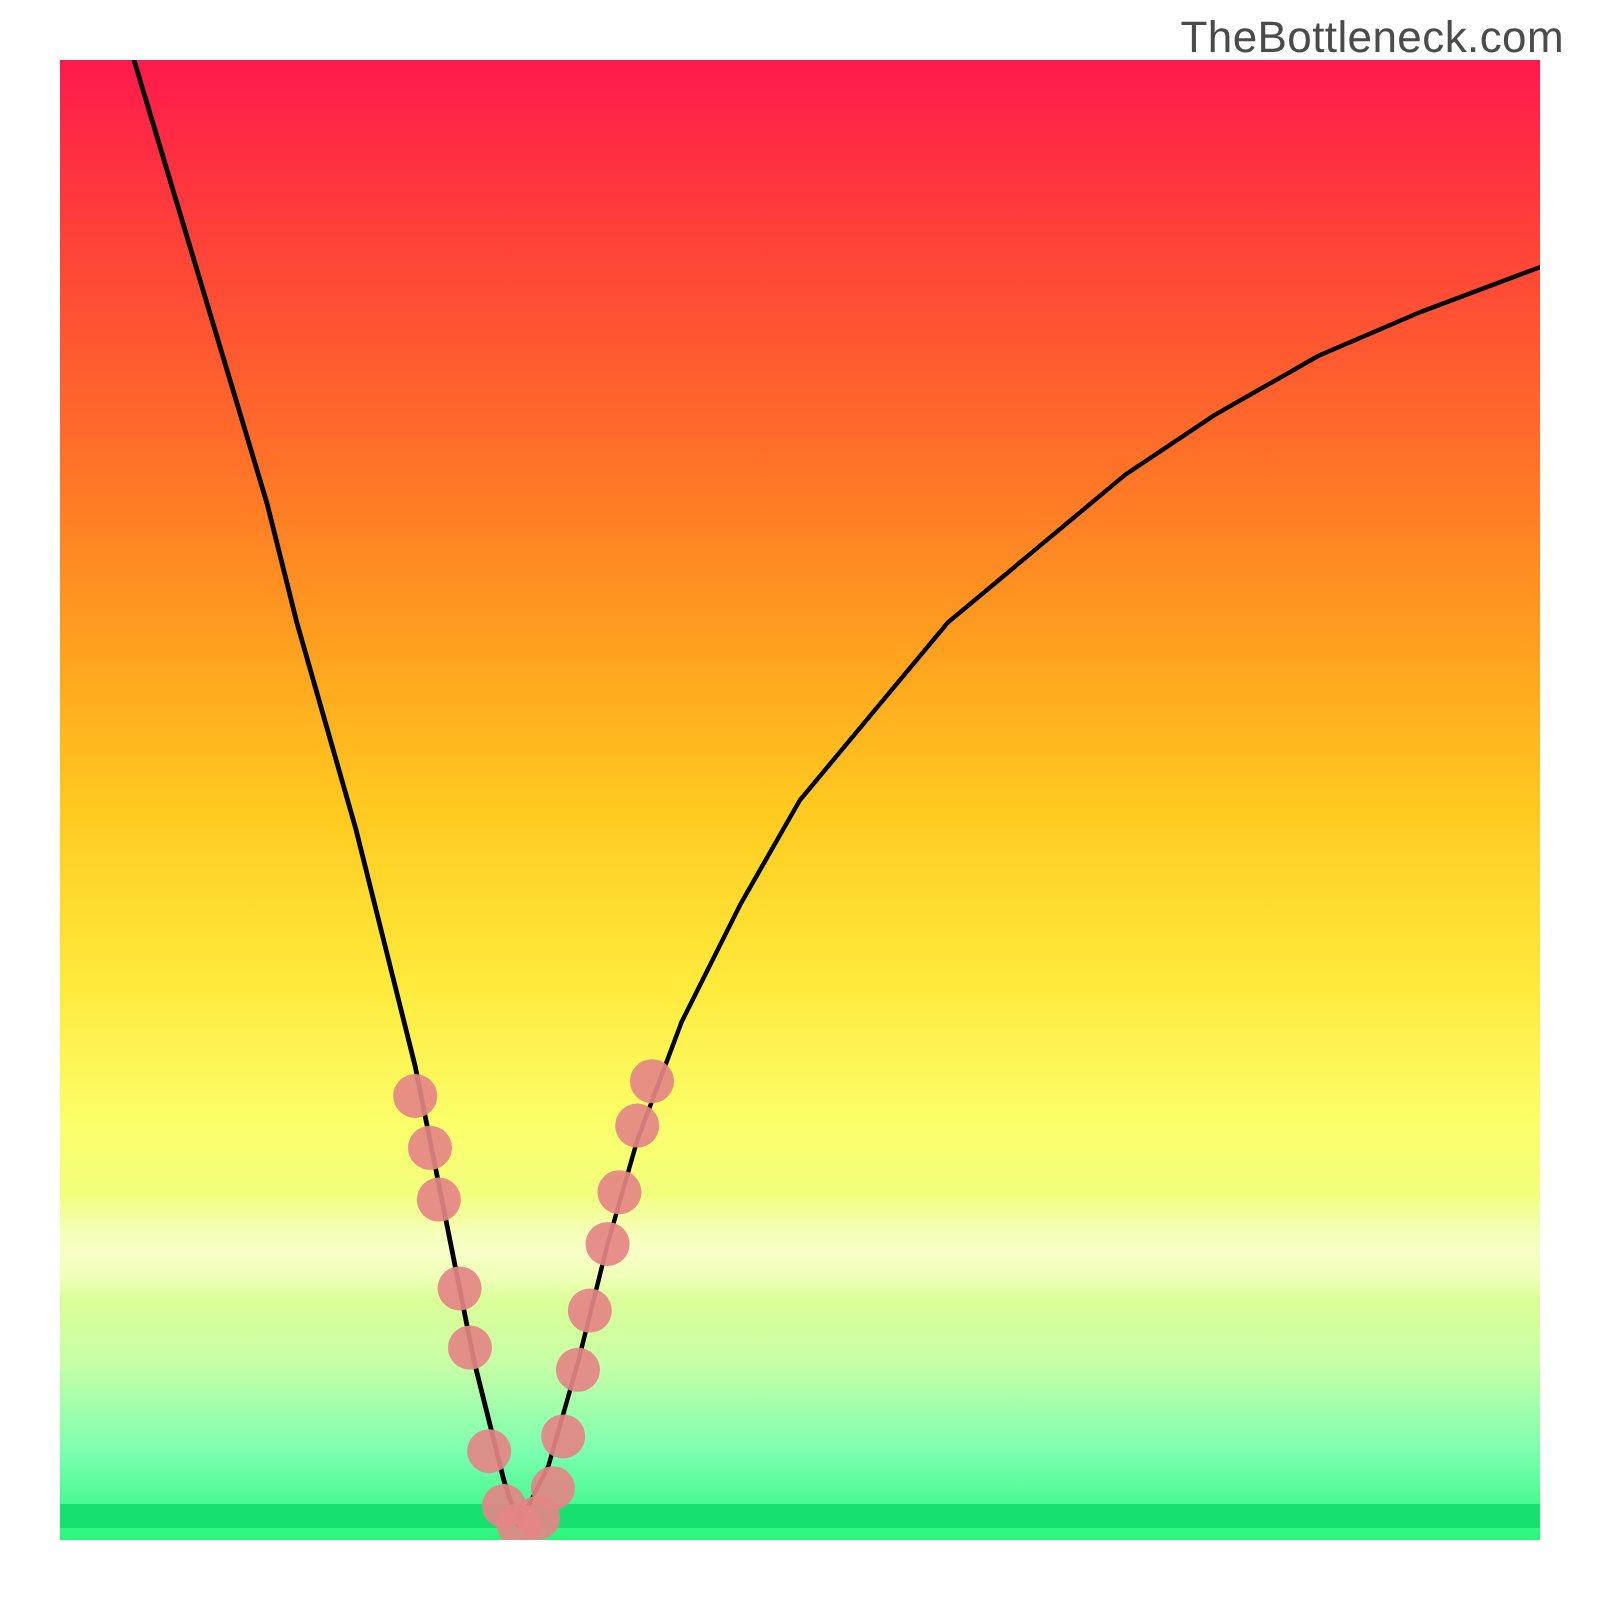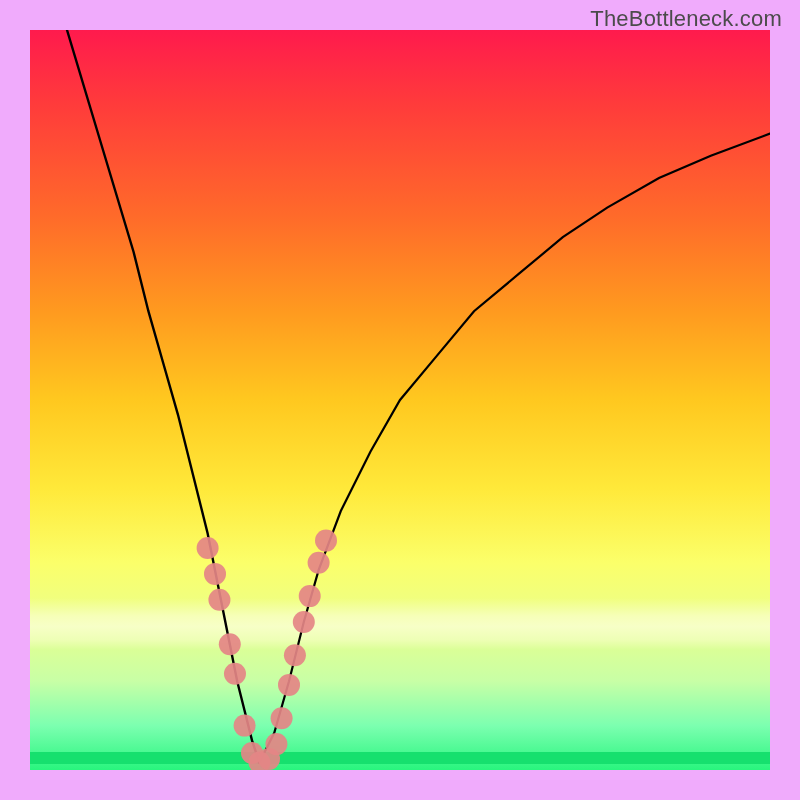--- a/index.html
+++ b/index.html
@@ -15,7 +15,7 @@
     position: relative;
     width: 800px;
     height: 800px;
-    background: #f0abfc;
+    background: #ffffff;
   }
   .watermark {
     position: absolute;

